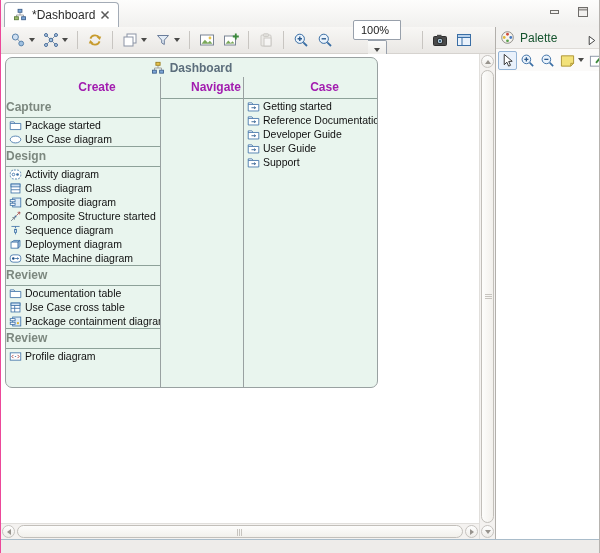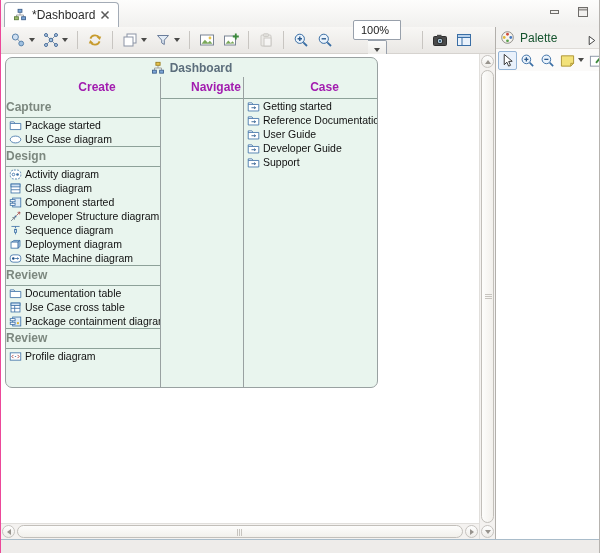--- a/index.html
+++ b/index.html
@@ -464,17 +464,17 @@
                   <path d="M5.5 9.5h5M10.5 9.5l-1.7-1.4M10.5 9.5l-1.7 1.4" stroke="#1c4f86" fill="none"></path>
                 </svg>
               </span>
+              <span class="dash-item-label">Developer Guide</span>
+            </div>
+            <div class="dash-item">
+              <span class="icon">
+                <svg viewBox="0 0 16 16">
+                  <path d="M1.5 5.5v-2h4.5l1.5 2h7v8h-13z" fill="#fff" stroke="#3a6ea5"></path>
+                  <path d="M1.5 5.5h6" stroke="#3a6ea5"></path>
+                  <path d="M5.5 9.5h5M10.5 9.5l-1.7-1.4M10.5 9.5l-1.7 1.4" stroke="#1c4f86" fill="none"></path>
+                </svg>
+              </span>
               <span class="dash-item-label">User Guide</span>
-            </div>
-            <div class="dash-item">
-              <span class="icon">
-                <svg viewBox="0 0 16 16">
-                  <path d="M1.5 5.5v-2h4.5l1.5 2h7v8h-13z" fill="#fff" stroke="#3a6ea5"></path>
-                  <path d="M1.5 5.5h6" stroke="#3a6ea5"></path>
-                  <path d="M5.5 9.5h5M10.5 9.5l-1.7-1.4M10.5 9.5l-1.7 1.4" stroke="#1c4f86" fill="none"></path>
-                </svg>
-              </span>
-              <span class="dash-item-label">Developer Guide</span>
             </div>
             <div class="dash-item">
               <span class="icon">

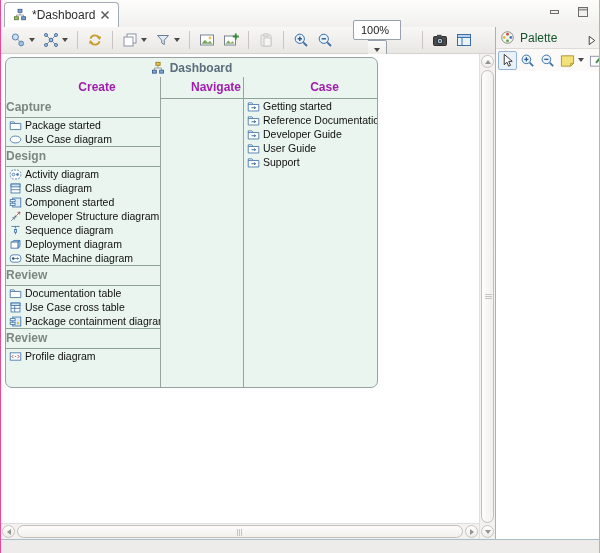--- a/index.html
+++ b/index.html
@@ -340,7 +340,7 @@
                   <rect x="1.5" y="8.9" width="6" height="2.6" fill="#fff" stroke="#3a6ea5"></rect>
                 </svg>
               </span>
-              <span class="dash-item-label">Component started</span>
+              <span class="dash-item-label">Composite diagram</span>
             </div>
             <div class="dash-item">
               <span class="icon">

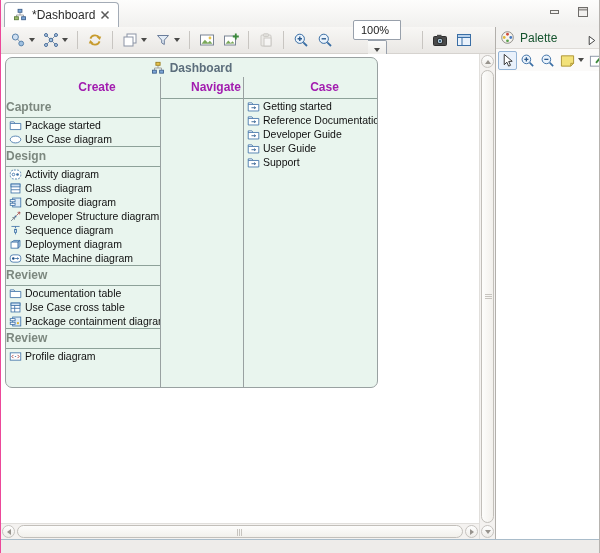--- a/index.html
+++ b/index.html
@@ -350,7 +350,7 @@
                   <circle cx="8" cy="8" r="1.2" fill="#4a6e9a"></circle>
                 </svg>
               </span>
-              <span class="dash-item-label">Developer Structure diagram</span>
+              <span class="dash-item-label">Composite Structure started</span>
             </div>
             <div class="dash-item">
               <span class="icon">

